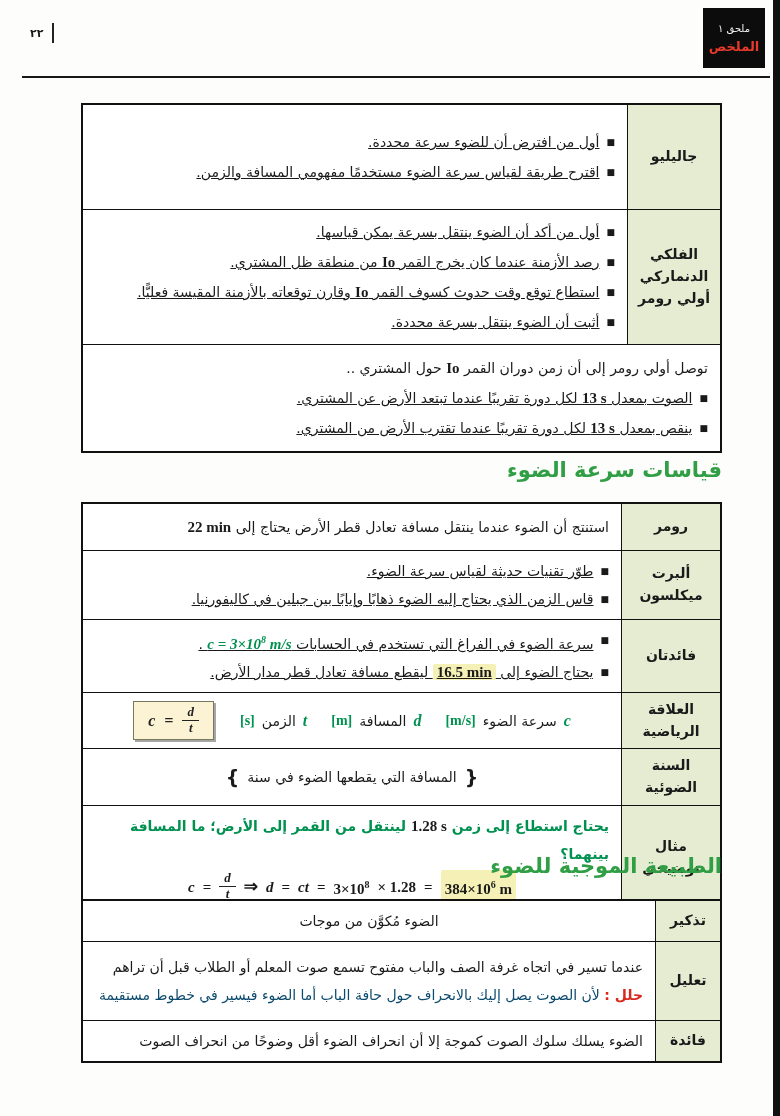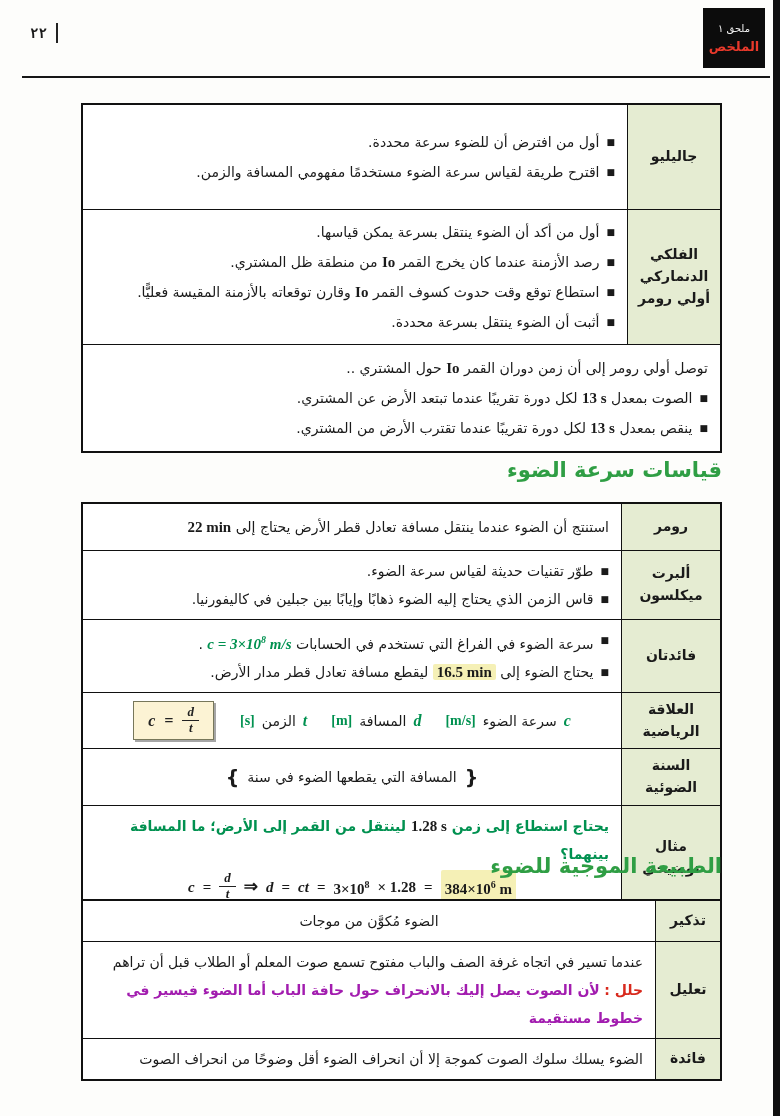--- a/index.html
+++ b/index.html
@@ -16,7 +16,7 @@
   .corner-tab .t1{font-size:10px;color:#f0f0f0;}
   .corner-tab .t2{font-size:13px;font-weight:bold;color:#e8392b;}
   .page-number-wrap{position:absolute;top:22px;left:30px;display:flex;align-items:center;gap:9px;height:22px;}
-  .page-number{font-size:14px;font-weight:bold;font-family:Liberation Mono, monospace;}
+  .page-number{font-size:11px;font-weight:bold;}
   .page-number-rule{width:2px;height:20px;background:#222;}
   .header-rule{position:absolute;top:76px;left:22px;right:10px;height:2px;background:#161616;}
 

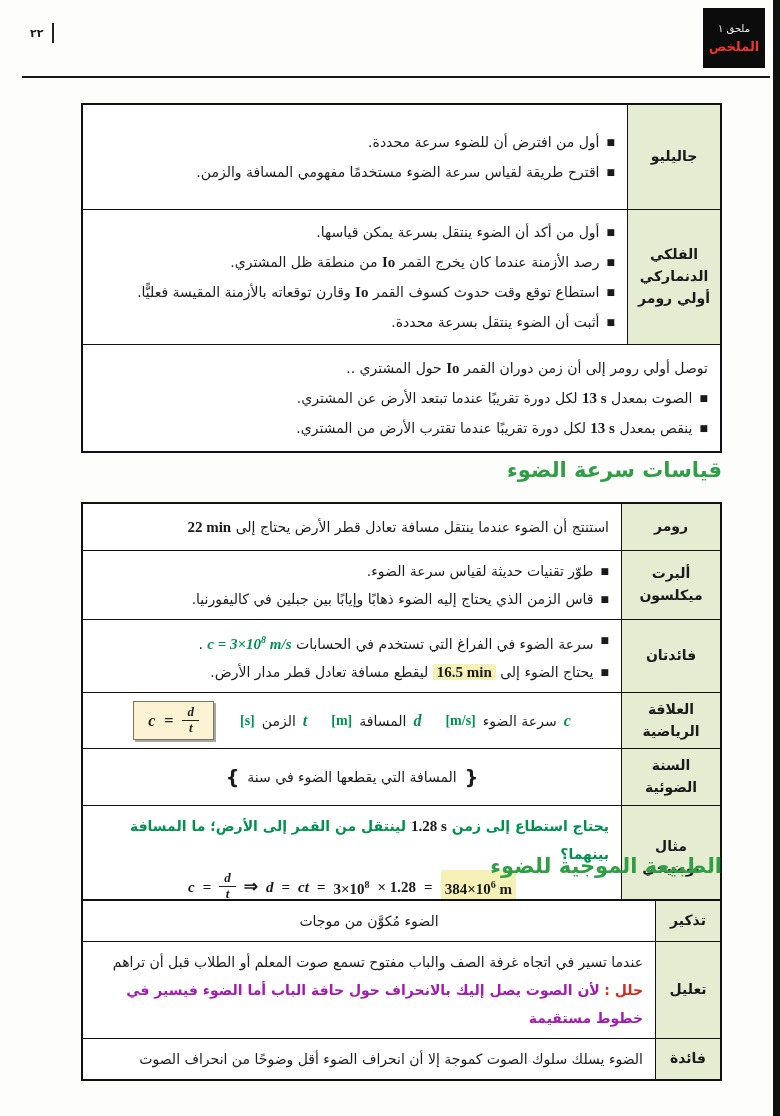--- a/index.html
+++ b/index.html
@@ -38,7 +38,7 @@
   .t3 .ccell{line-height:28px;}
   .bullet{display:flex;align-items:flex-start;}
   .bullet::before{content:"■";font-size:9px;line-height:inherit;margin-left:7px;flex:0 0 auto;}
-  .btext{flex:1;}
+  .btext{flex:1;text-decoration:underline;}
   .line{display:block;}
   .centered{text-align:center;}
 

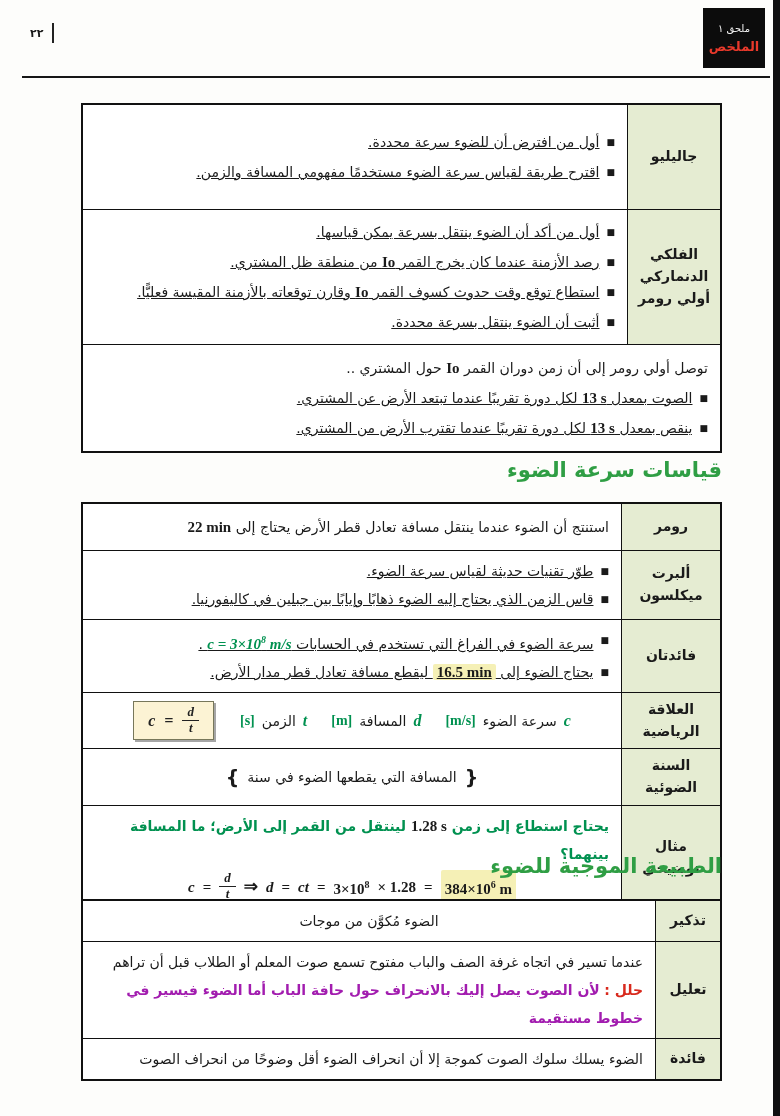--- a/index.html
+++ b/index.html
@@ -79,7 +79,7 @@
   .arrow{font-size:17px;font-weight:bold;}
 
   .red-label{color:#d8291d;font-weight:bold;}
-  .blue-text{color:#a21caf;font-weight:bold;}
+  .blue-text{color:#0c4a6e;font-weight:normal;}
 </style>
 </head>
 <body>

